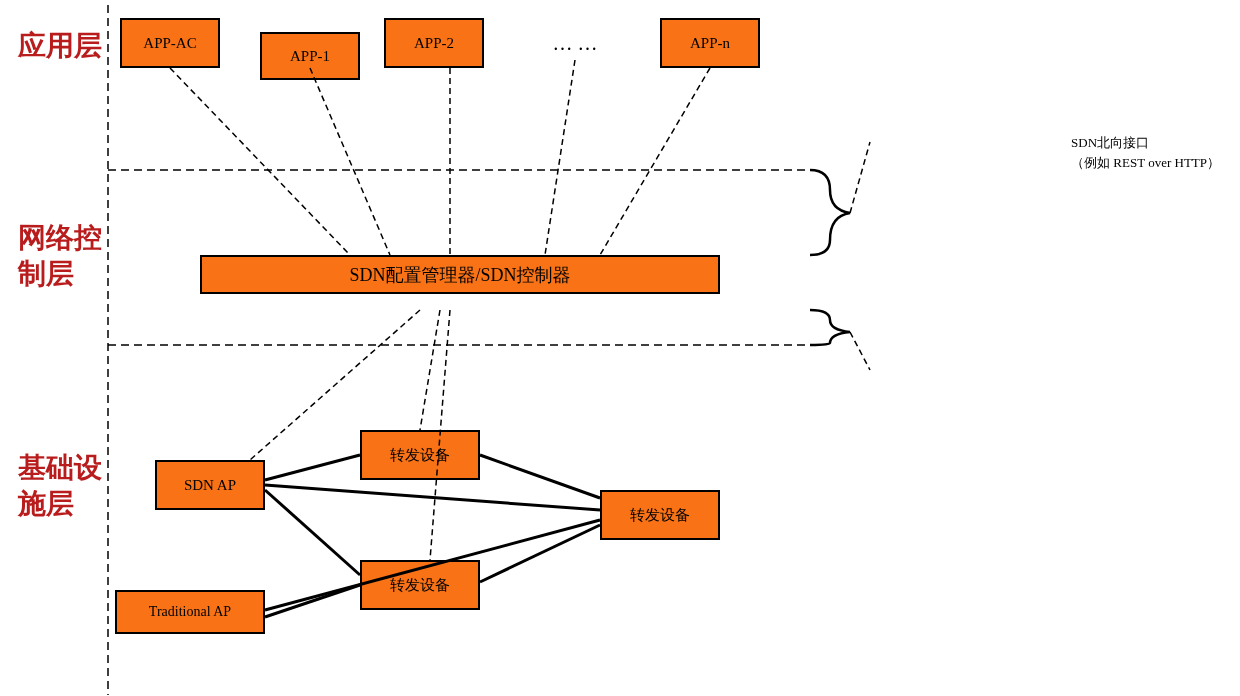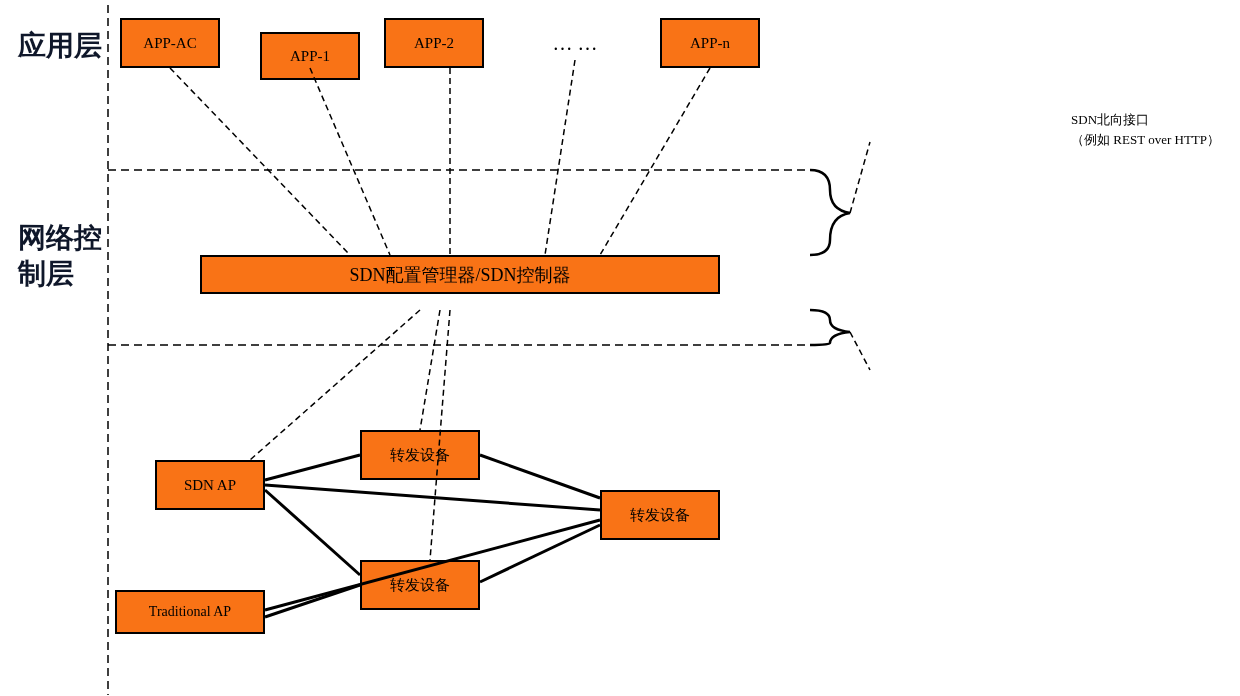--- a/index.html
+++ b/index.html
@@ -31,7 +31,7 @@
       position: absolute;
       font-size: 28px;
       font-weight: bold;
-      color: #0f172a;
+      color: #b91c1c;
       line-height: 1.3;
     }
 

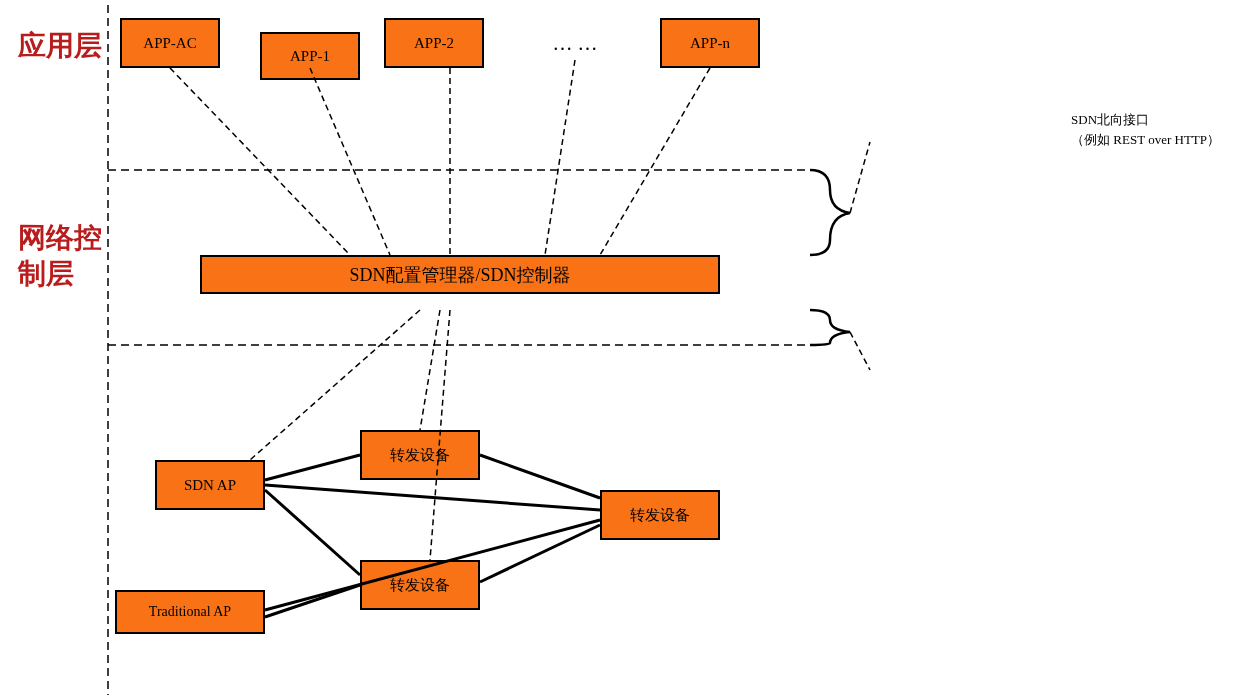--- a/index.html
+++ b/index.html
@@ -97,7 +97,7 @@
   <div class="box" style="left:360px;top:560px;width:120px;height:50px;">转发设备</div>
   <div class="box" style="left:600px;top:490px;width:120px;height:50px;">转发设备</div>
 
-  <div class="side-label" style="top:110px;right:20px;white-space:pre-line;margin-left:48px;">SDN北向接口
+  <div class="side-label" style="top:133px;right:20px;white-space:pre-line;margin-left:48px;">SDN北向接口
 （例如 REST over HTTP）</div>
 
   <svg class="main-svg">

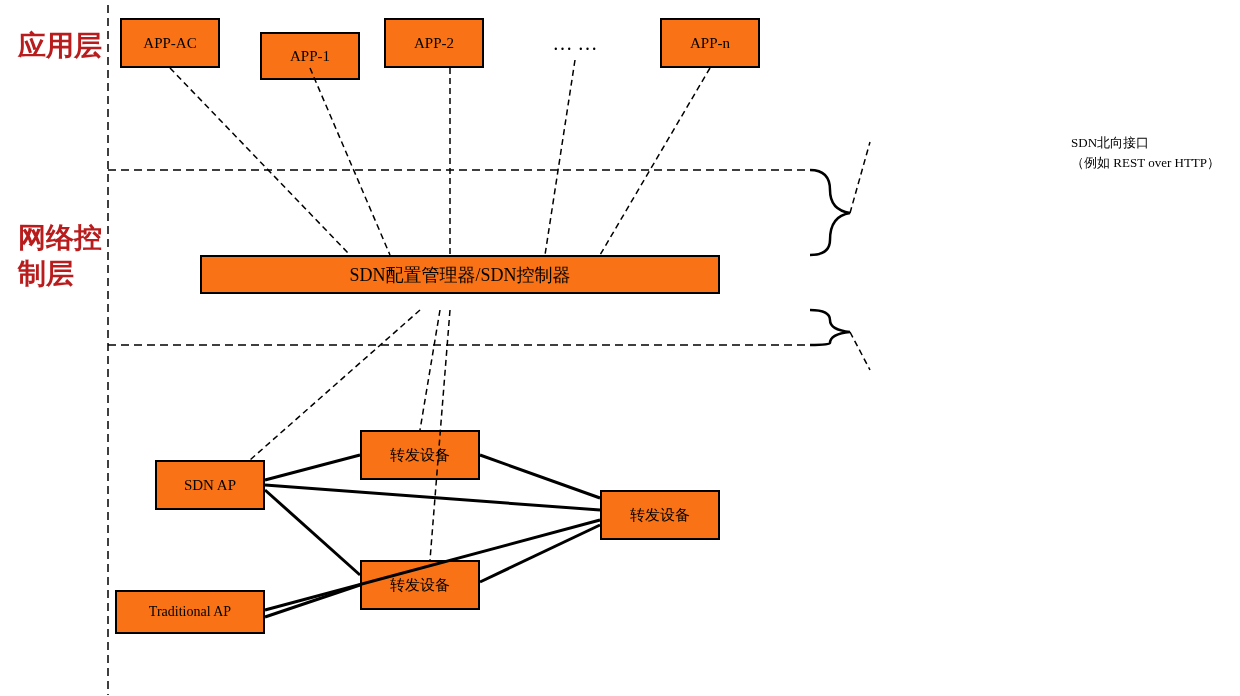--- a/index.html
+++ b/index.html
@@ -82,6 +82,8 @@
   <div class="layer-label layer-app">应用层</div>
   <div class="layer-label layer-network" style="white-space:pre-line;">网络控
 制层</div>
+  <div class="layer-label layer-infra" style="white-space:pre-line;">基础设
+施层</div>
 
   <div class="box" style="left:120px;top:18px;width:100px;height:50px;">APP-AC</div>
   <div class="box" style="left:260px;top:32px;width:100px;height:48px;">APP-1</div>

